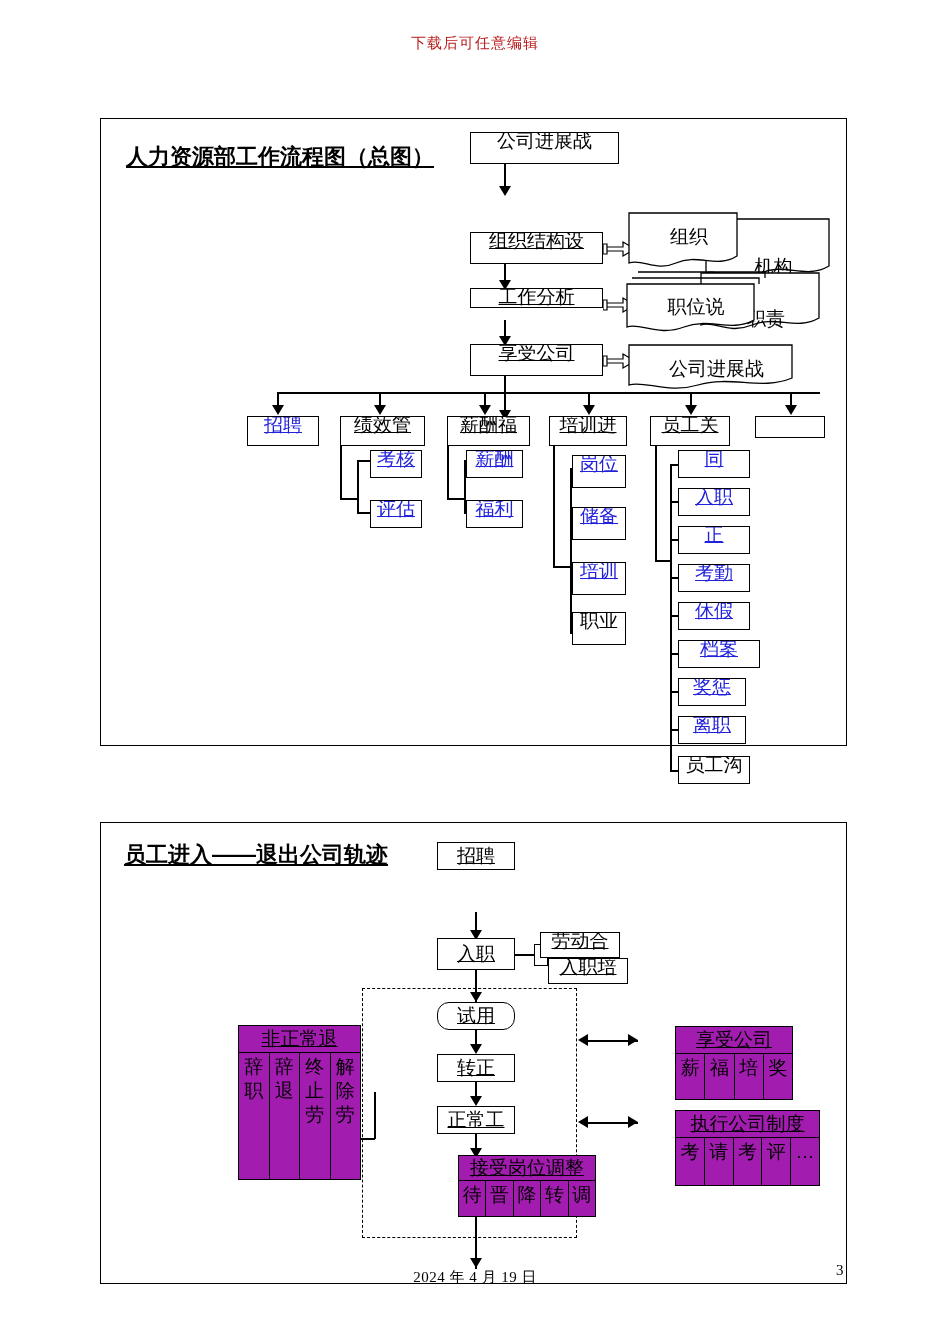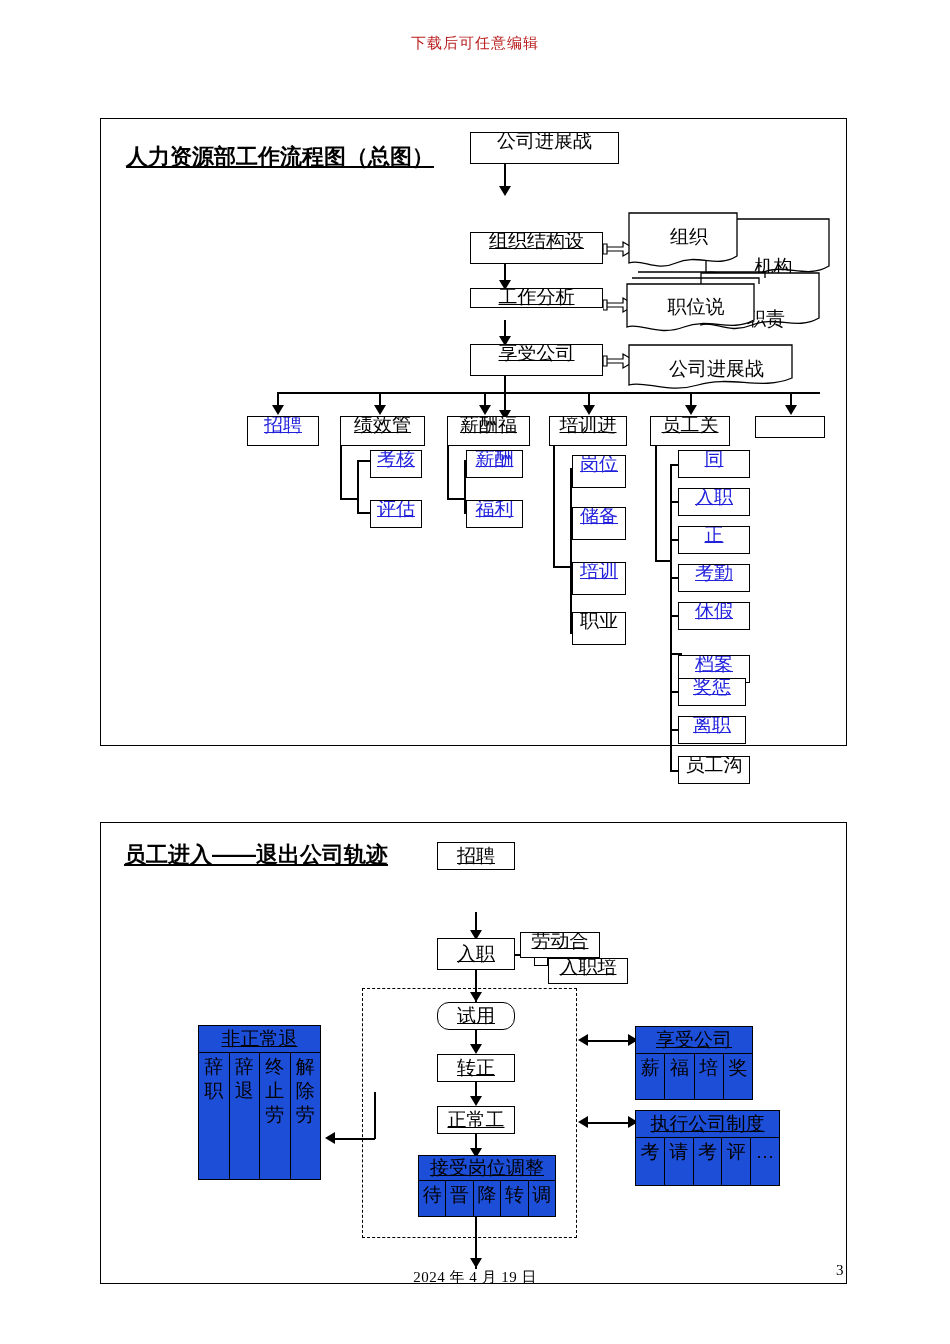--- a/index.html
+++ b/index.html
@@ -319,7 +319,7 @@
   <div class="box blue clip" style="left:678px;top:602px;width:72px;height:28px;">
       <span>休假</span>
     </div>
-  <div class="box blue clip" style="left:678px;top:655px;width:72px;height:28px;">
+  <div class="box blue clip" style="left:678px;top:640px;width:82px;height:28px;">
       <span>档案</span>
     </div>
   <div class="box blue clip" style="left:678px;top:678px;width:68px;height:28px;">

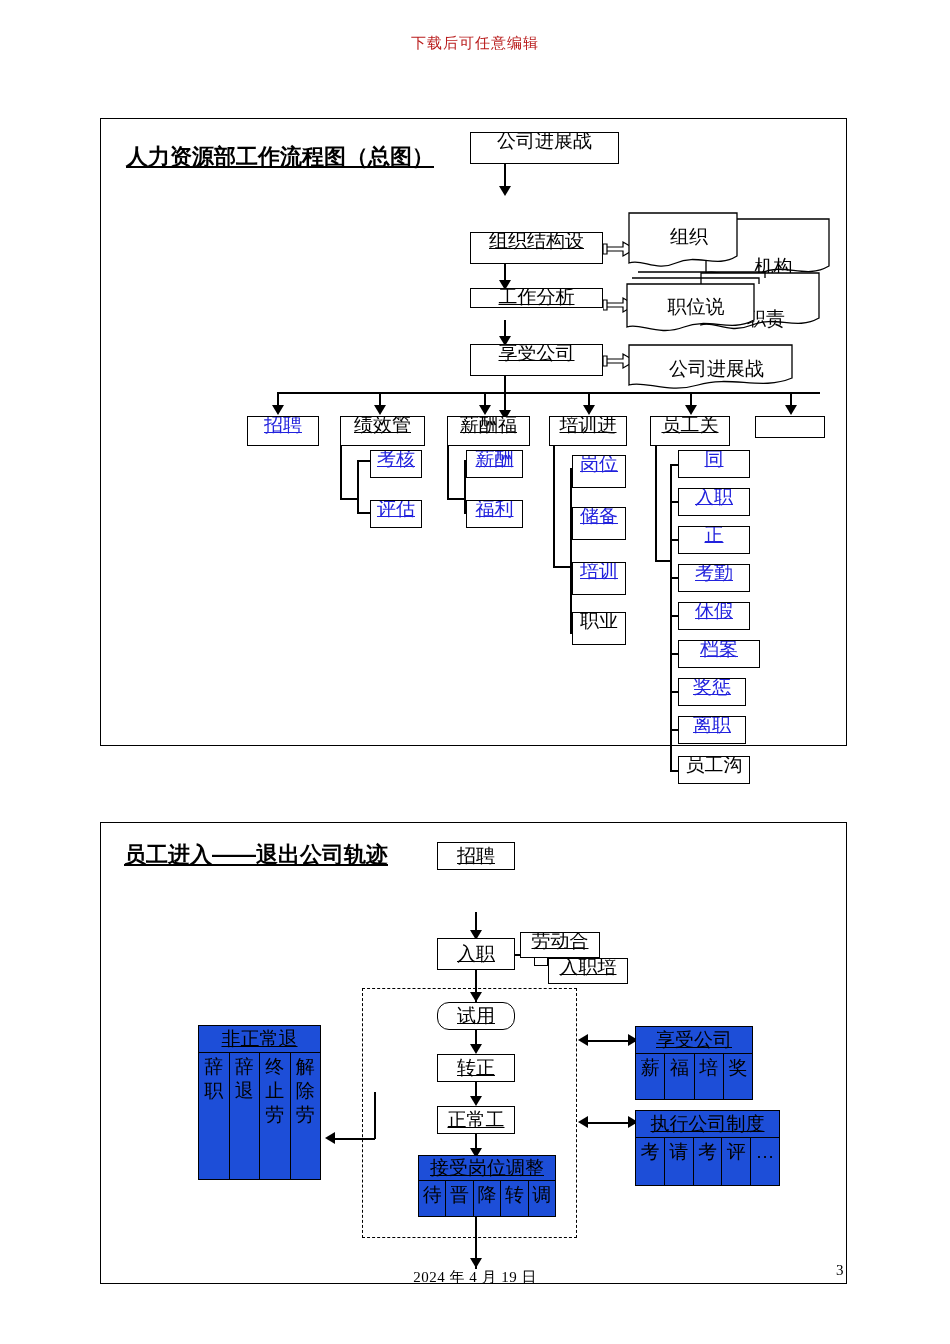--- a/index.html
+++ b/index.html
@@ -348,7 +348,7 @@
 
   <div class="ln hl" style="left:515px;top:954px;width:20px;"></div>
   <div class="box" style="left:534px;top:944px;width:14px;height:22px;"></div>
-  <div class="box clip ul" style="left:520px;top:932px;width:80px;height:26px;justify-content:center;">
+  <div class="box clip ul" style="left:540px;top:932px;width:80px;height:26px;justify-content:center;">
       <span>劳动合</span>
     </div>
   <div class="box clip ul" style="left:548px;top:958px;width:80px;height:26px;">

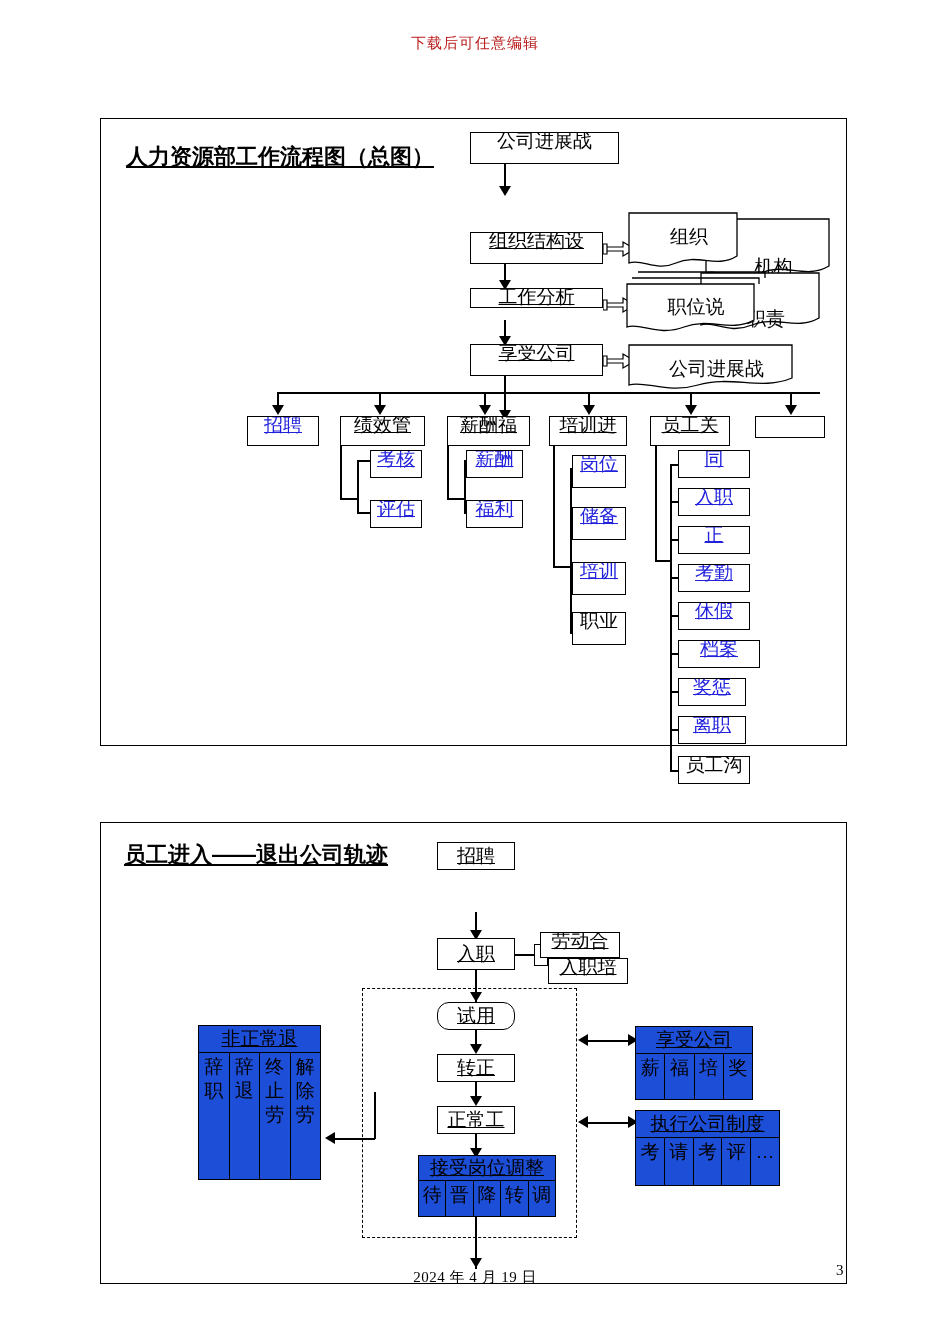--- a/index.html
+++ b/index.html
@@ -105,7 +105,7 @@
   }
 
   
-  .tbl{position:absolute;border:1.4px solid #000;box-sizing:border-box;background:#1d4ed8;}
+  .tbl{position:absolute;border:1.4px solid #000;box-sizing:border-box;background:#a21caf;margin-left:40px;}
   .tbl .thead{
     border-bottom:1.4px solid #000;
     text-align:center;font-size:19px;white-space:nowrap;overflow:hidden;

